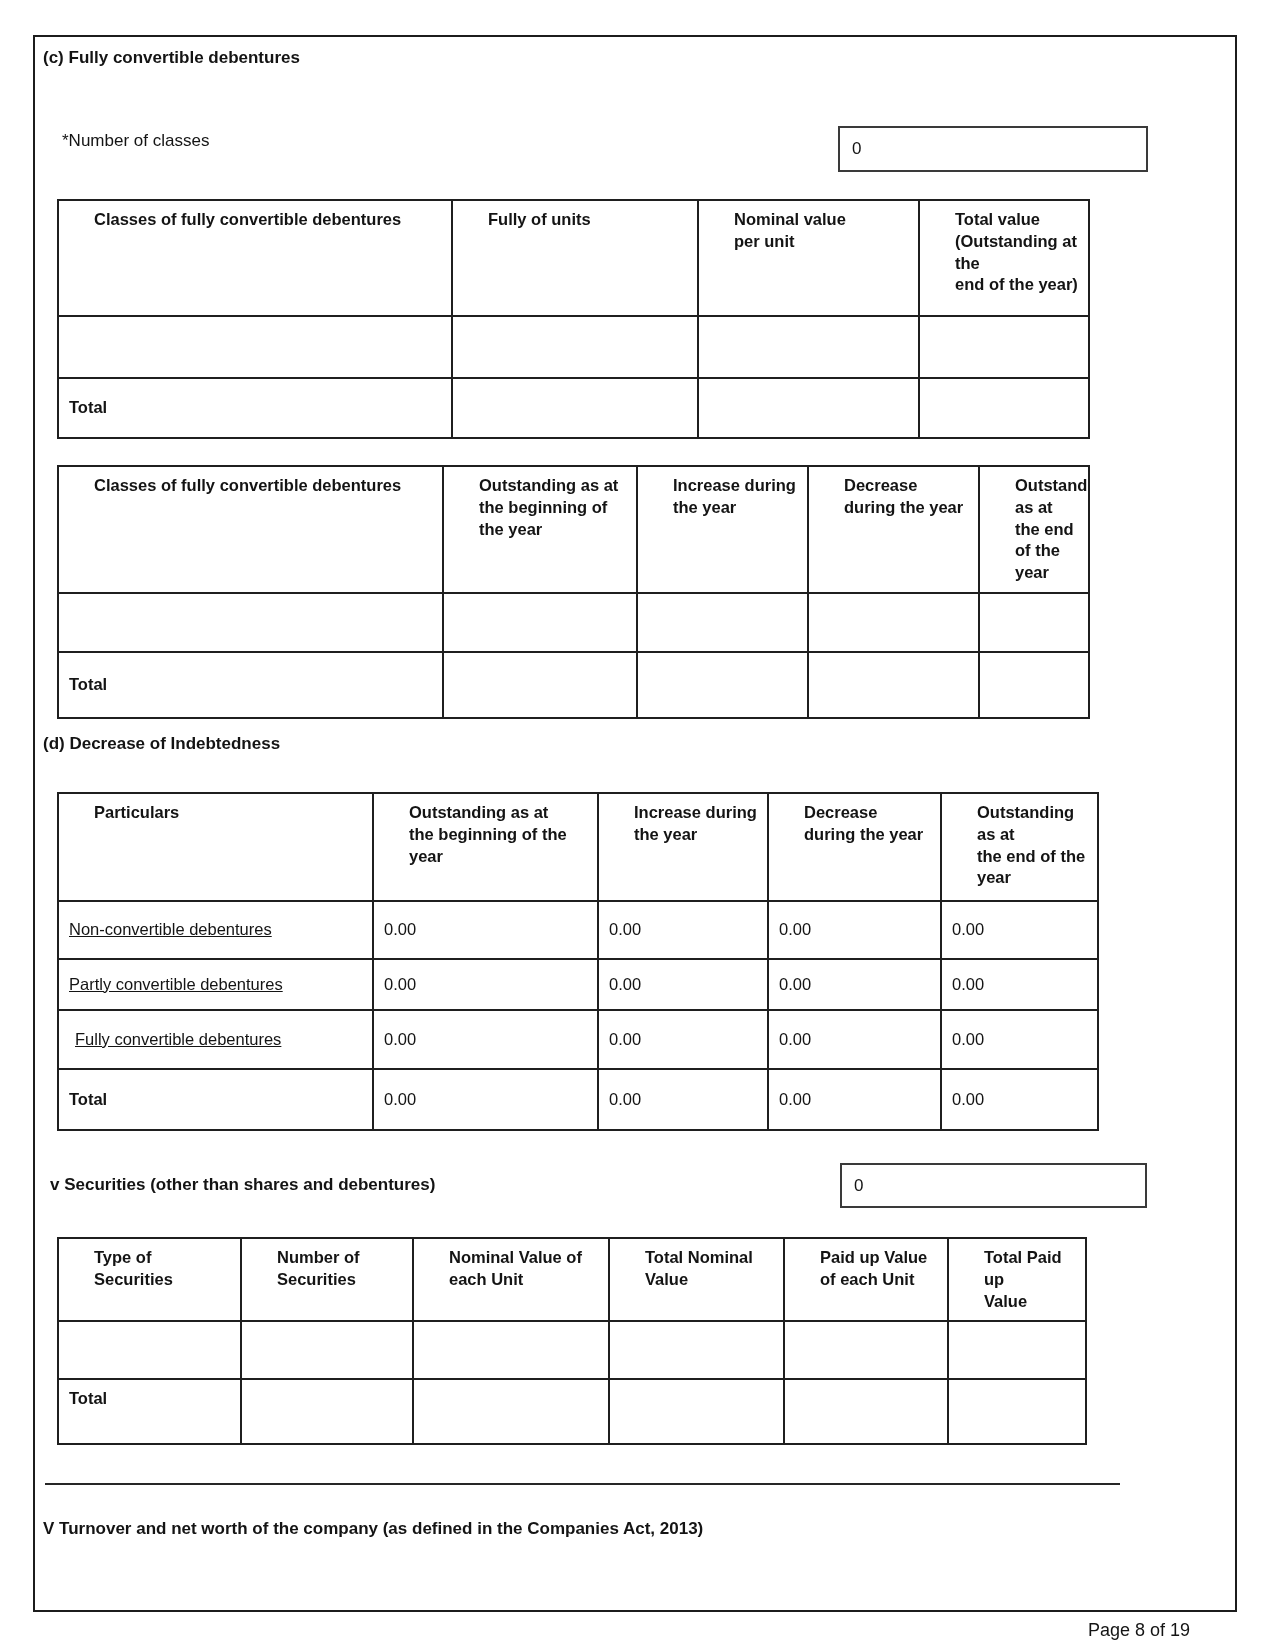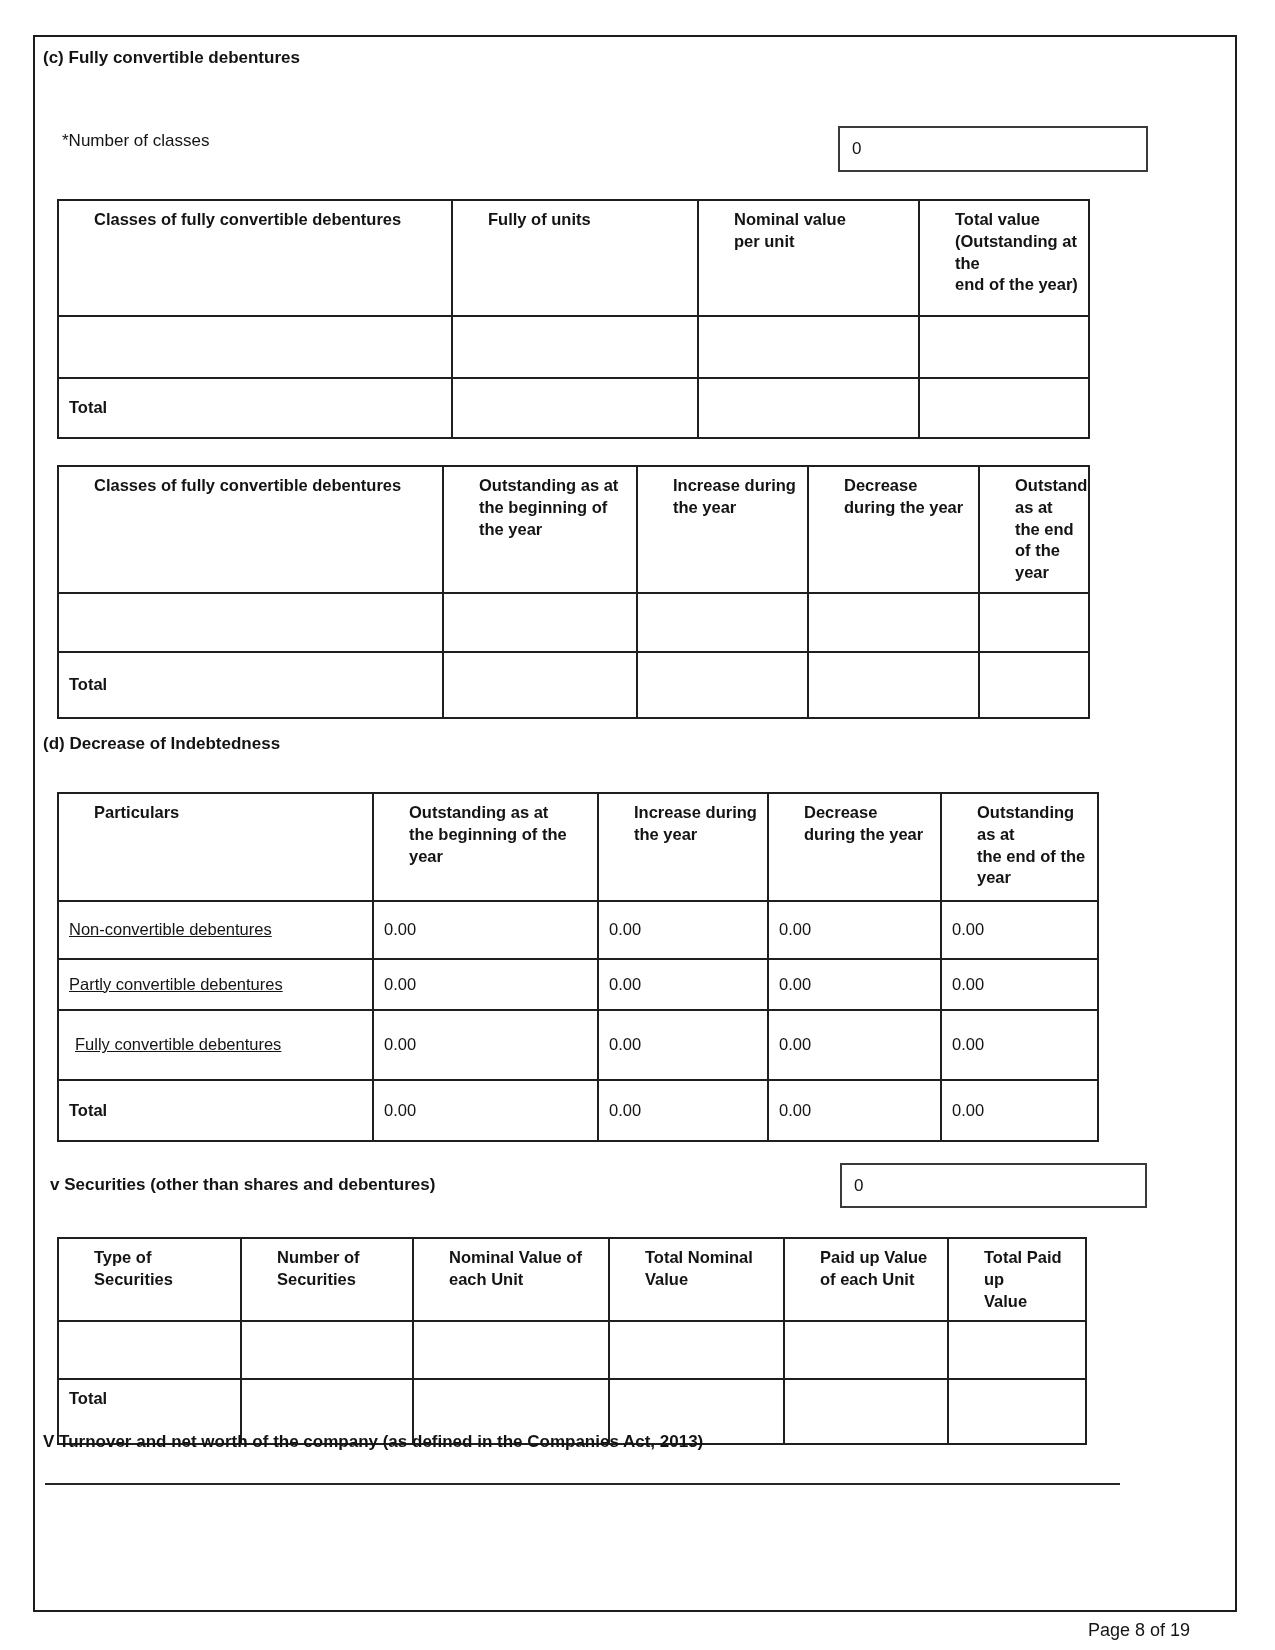--- a/index.html
+++ b/index.html
@@ -169,7 +169,7 @@
     <td class="val">0.00</td>
     <td class="val">0.00</td>
   </tr>
-  <tr style="height:70px">
+  <tr style="height:59px">
     <td class="lbl" style="padding-left:16px">Fully convertible debentures</td>
     <td class="val">0.00</td>
     <td class="val">0.00</td>

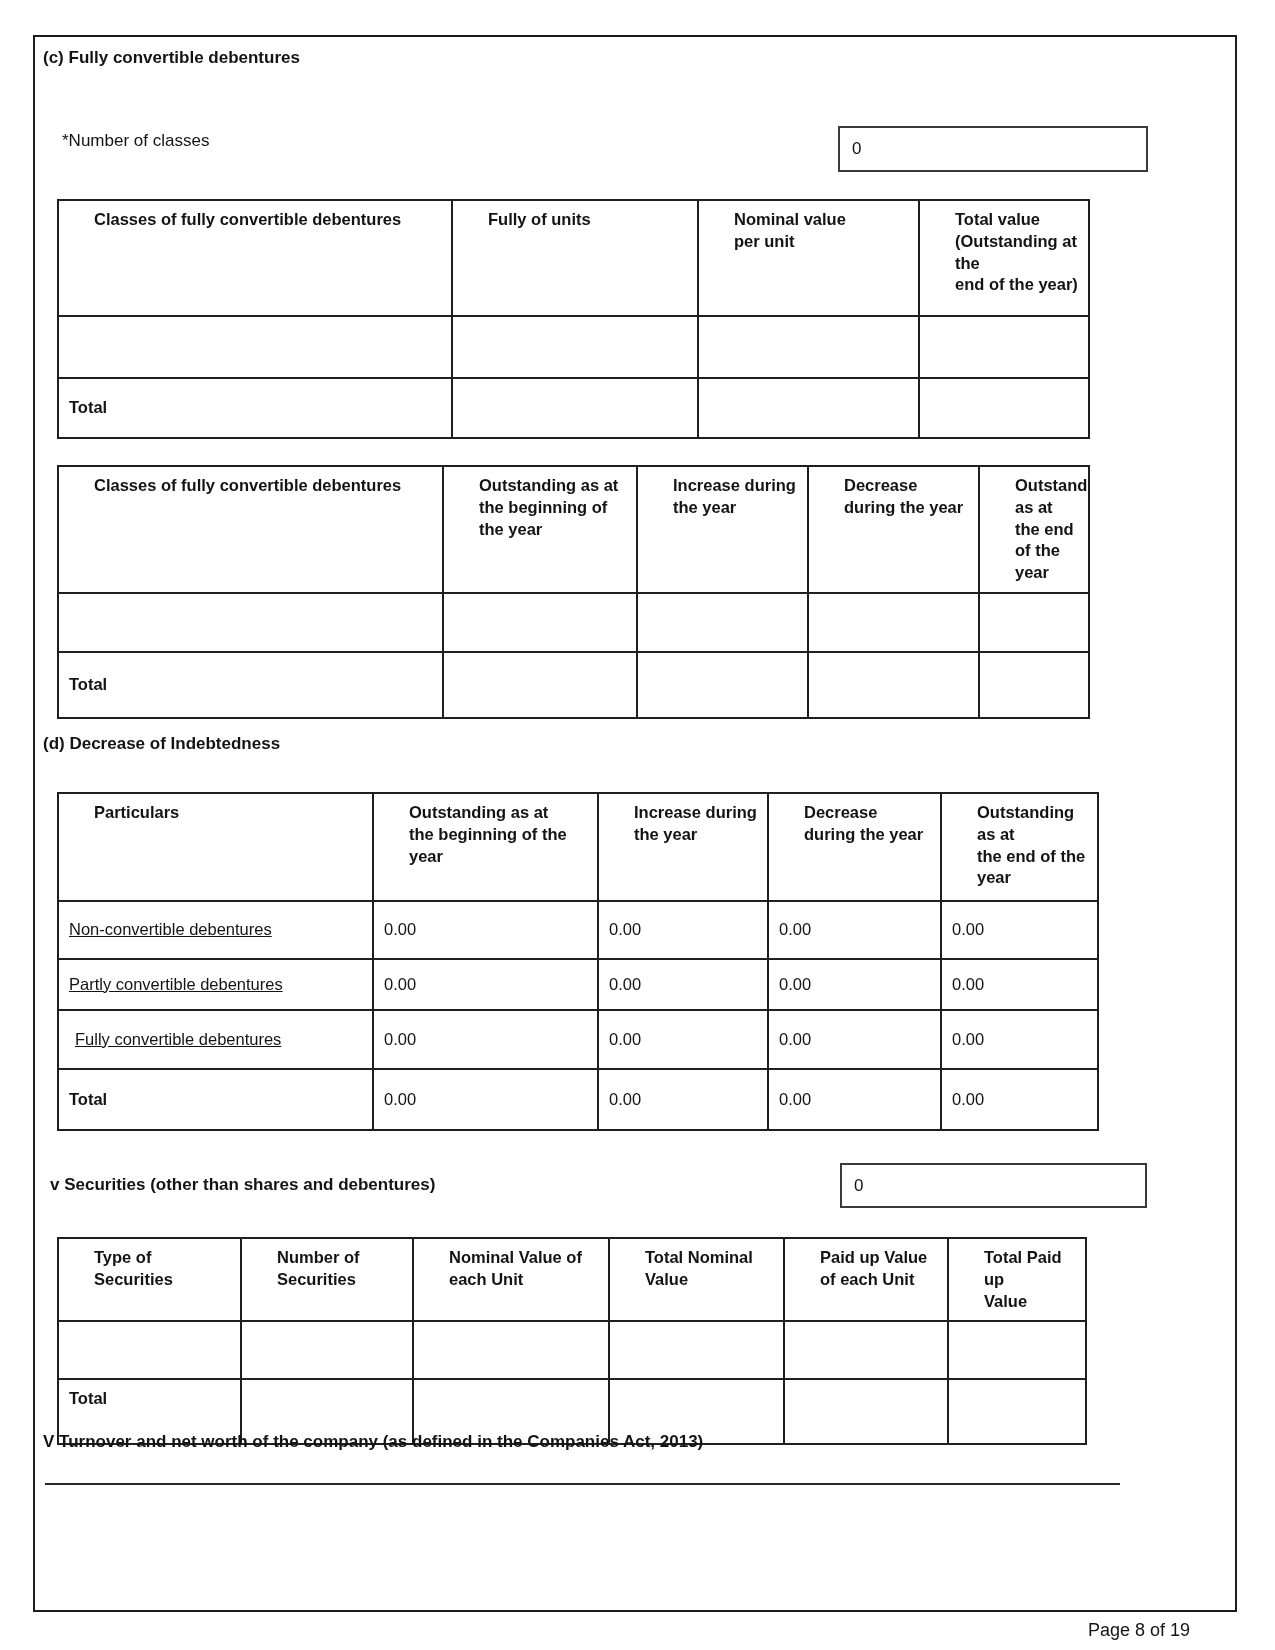--- a/index.html
+++ b/index.html
@@ -234,7 +234,7 @@
 
 <div class="abs hline" style="left:45px; top:1483px; width:1075px;"></div>
 
-<div class="abs sec-title" style="left:43px; top:1432px;">V Turnover and net worth of the company (as defined in the Companies Act, 2013)</div>
+<div class="abs sec-title" style="left:43px; top:1519px;">V Turnover and net worth of the company (as defined in the Companies Act, 2013)</div>
 
 <div class="abs footer-text" style="left:1088px; top:1620px;">Page 8 of 19</div>
 

